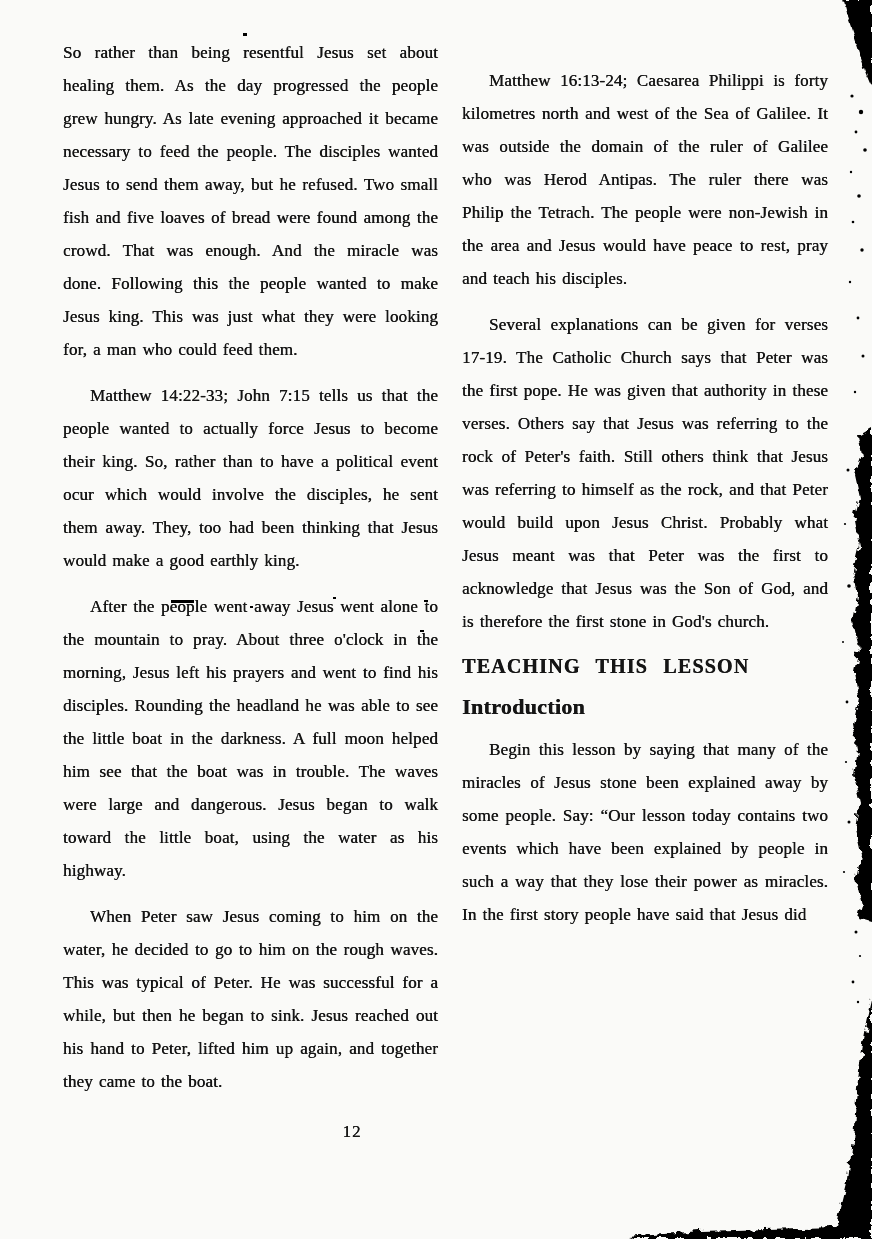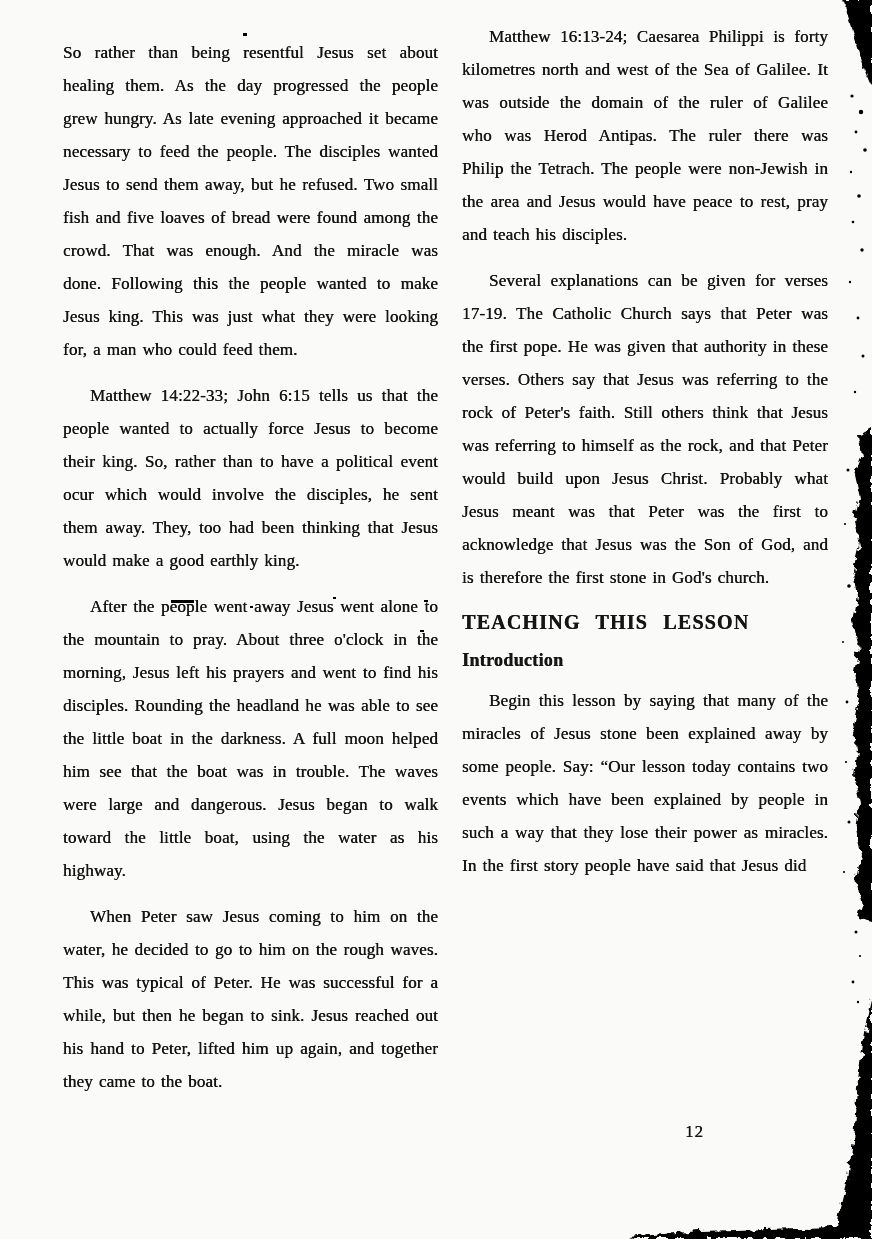--- a/index.html
+++ b/index.html
@@ -24,7 +24,7 @@
     top: 0;
   }
   .col-left  { left: 63px;  width: 375px; padding-top: 36px; }
-  .col-right { left: 462px; width: 366px; padding-top: 20px; }
+  .col-right { left: 462px; width: 366px; padding-top: 64px; }
   .para {
     margin: 0 0 13px 0;
     font-size: 17px;

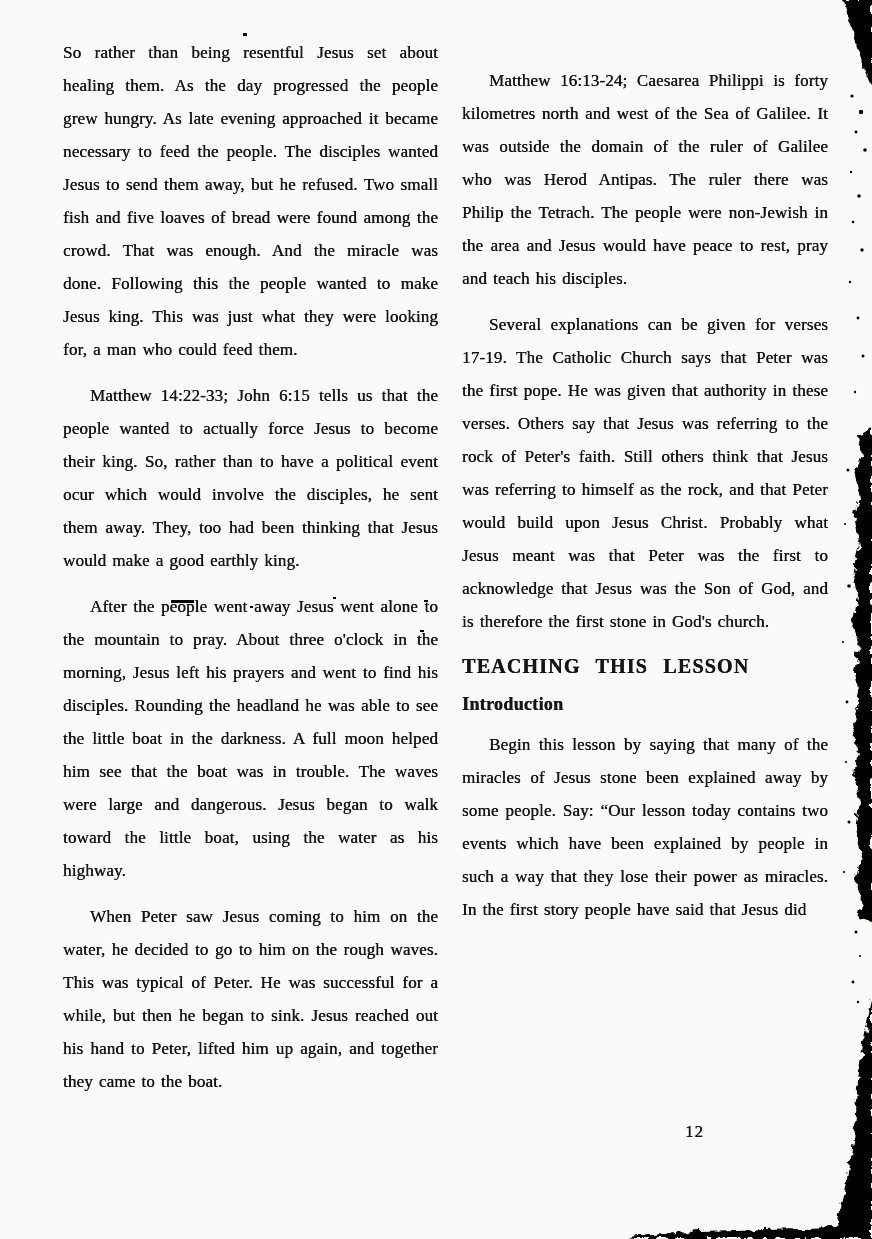--- a/index.html
+++ b/index.html
@@ -79,7 +79,7 @@
 
   <div class="col col-left">
     <p class="para no-indent">So rather than being resentful Jesus set about healing them. As the day progressed the people grew hungry. As late evening approached it became necessary to feed the people. The disciples wanted Jesus to send them away, but he refused. Two small fish and five loaves of bread were found among the crowd. That was enough. And the miracle was done. Following this the people wanted to make Jesus king. This was just what they were looking for, a man who could feed them.</p>
-    <p class="para">Matthew 14:22-33; John 6:15 tells us that the people wanted to actually force Jesus to become their king. So, rather than to have a political event ocur which would involve the disciples, he sent them away. They, too had been thinking that Jesus would make a good earthly king.</p>
+    <p class="para">Matthew 14:22-33; John 7:15 tells us that the people wanted to actually force Jesus to become their king. So, rather than to have a political event ocur which would involve the disciples, he sent them away. They, too had been thinking that Jesus would make a good earthly king.</p>
     <p class="para">After the people went away Jesus went alone to the mountain to pray. About three o'clock in the morning, Jesus left his prayers and went to find his disciples. Rounding the headland he was able to see the little boat in the darkness. A full moon helped him see that the boat was in trouble. The waves were large and dangerous. Jesus began to walk toward the little boat, using the water as his highway.</p>
     <p class="para">When Peter saw Jesus coming to him on the water, he decided to go to him on the rough waves. This was typical of Peter. He was successful for a while, but then he began to sink. Jesus reached out his hand to Peter, lifted him up again, and together they came to the boat.</p>
   </div>

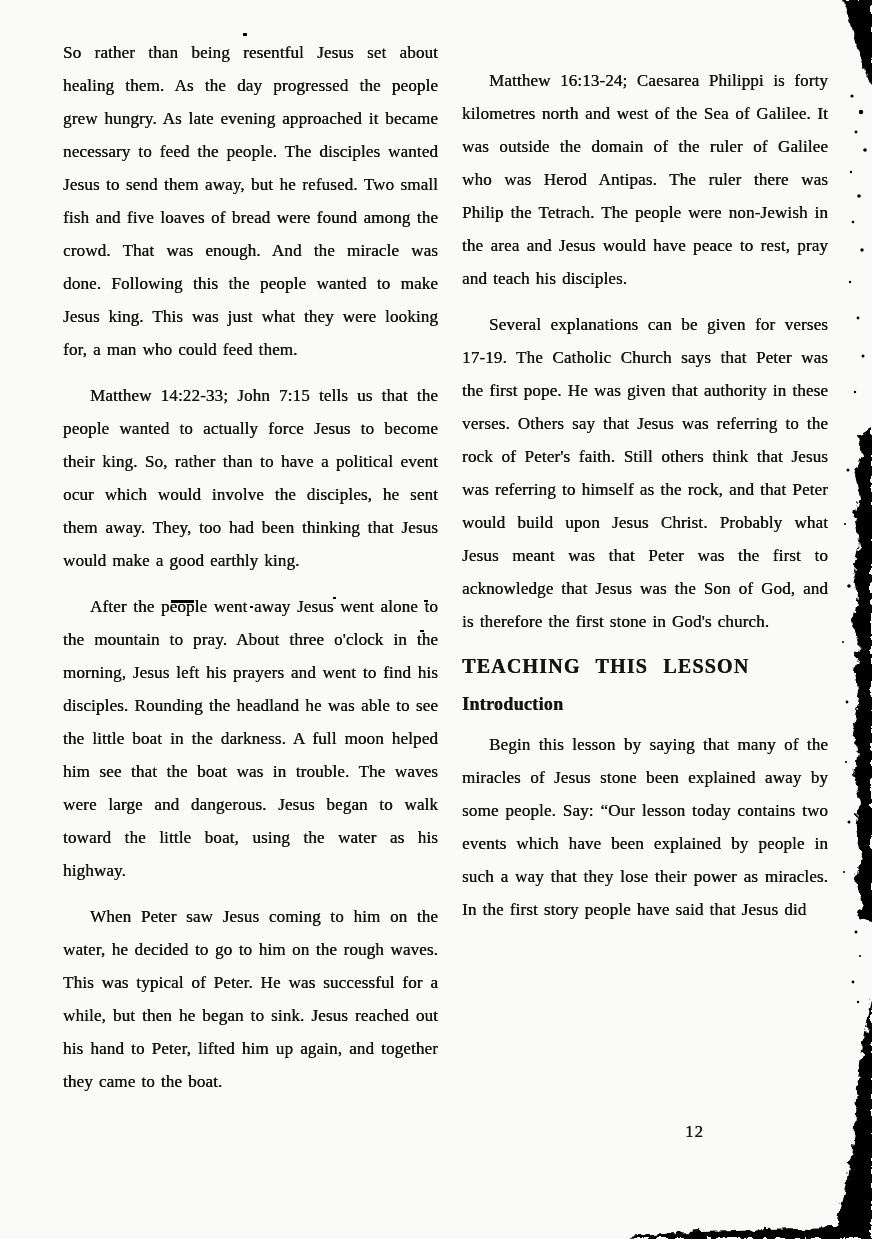--- a/index.html
+++ b/index.html
@@ -46,7 +46,7 @@
   }
   .sub-heading {
     margin: 16px 0 13px 0;
-    font-size: 18px;
+    font-size: 22px;
     font-weight: bold;
     letter-spacing: 0.3px;
     text-shadow: 0.4px 0 0 currentColor;

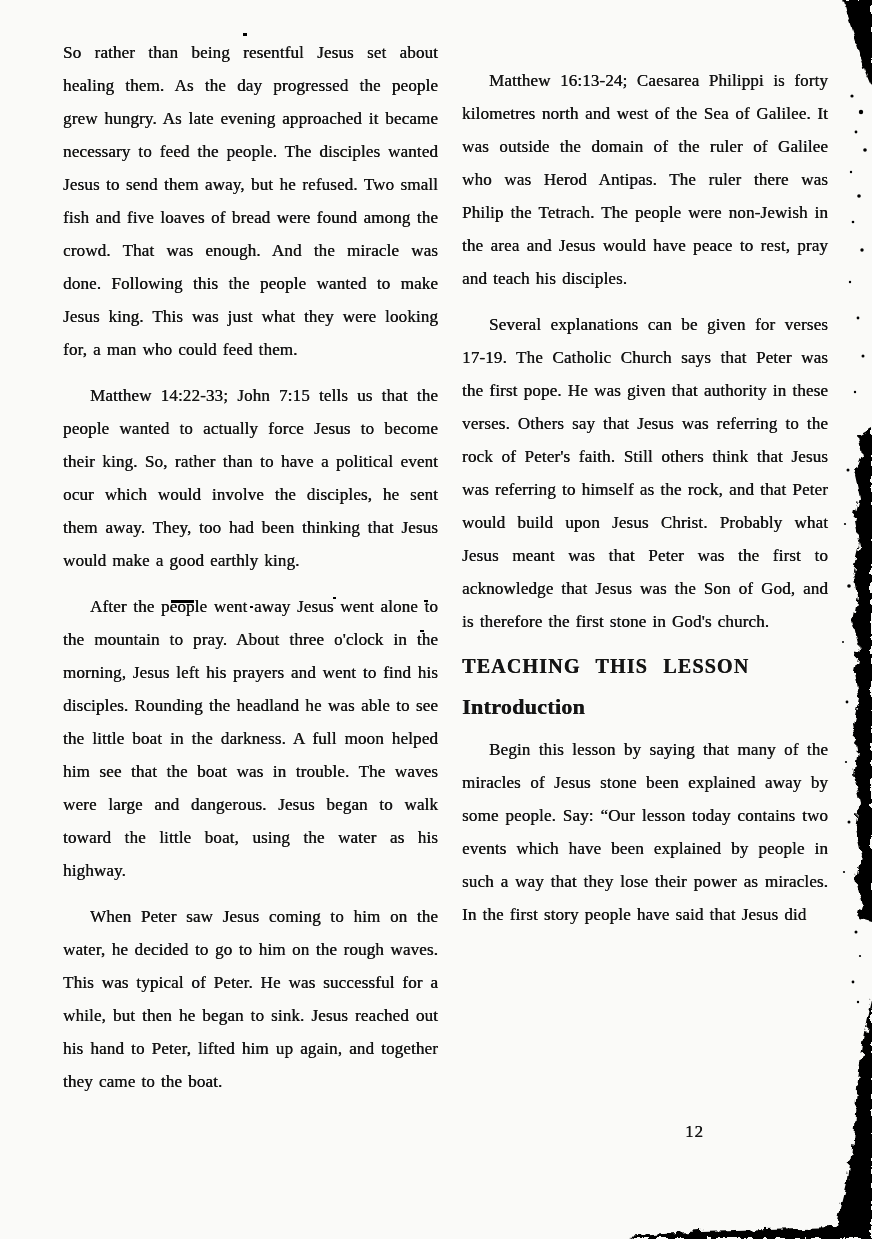--- a/index.html
+++ b/index.html
@@ -56,7 +56,7 @@
     left: 0;
     top: 1122px;
     width: 704px;
-    text-align: right;
+    text-align: center;
     font-size: 17px;
     letter-spacing: 1px;
     text-shadow: 0.3px 0 0 currentColor;

